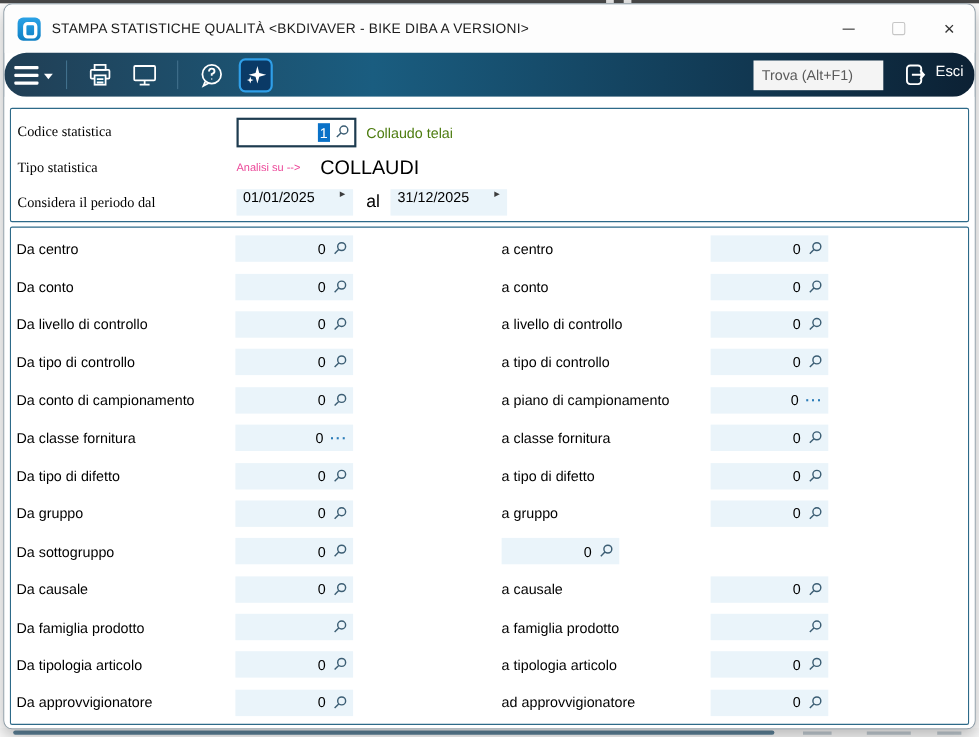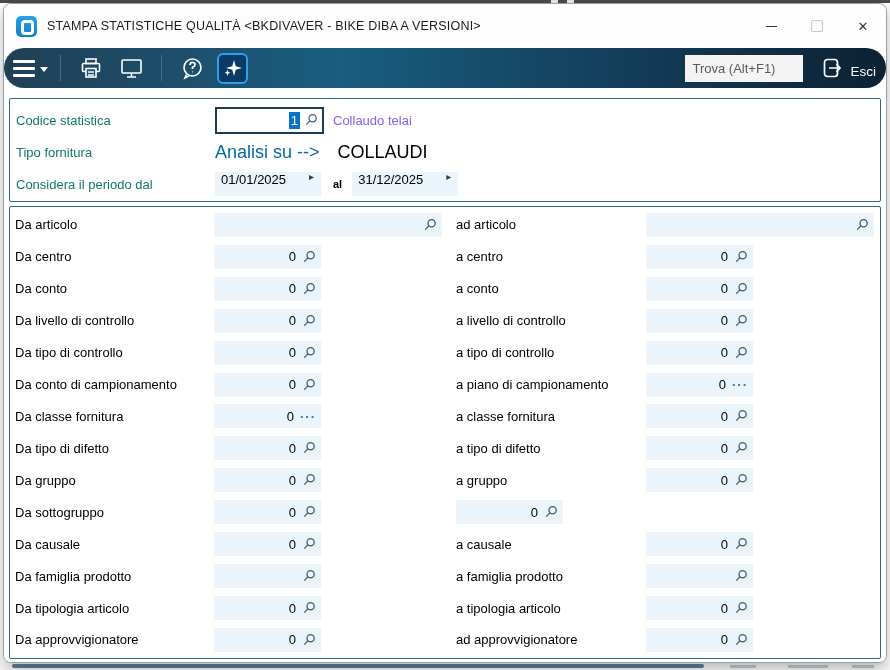--- a/index.html
+++ b/index.html
@@ -56,7 +56,7 @@
   .find-input{width:104px;height:27px;border:none;background:#f4f4f4;color:#5a5a5a;
     font-size:13px;padding:0 7px;margin-right:14px;font-family:inherit;outline:none;}
   .find-input::placeholder{color:#5a5a5a;opacity:1;}
-  .exit-btn{background:transparent;border:none;display:flex;align-items:flex-end;gap:7px;
+  .exit-btn{background:transparent;border:none;display:flex;align-items:flex-start;gap:7px;
     color:#fff;font-size:13.5px;font-family:inherit;cursor:pointer;padding:0;}
 
   

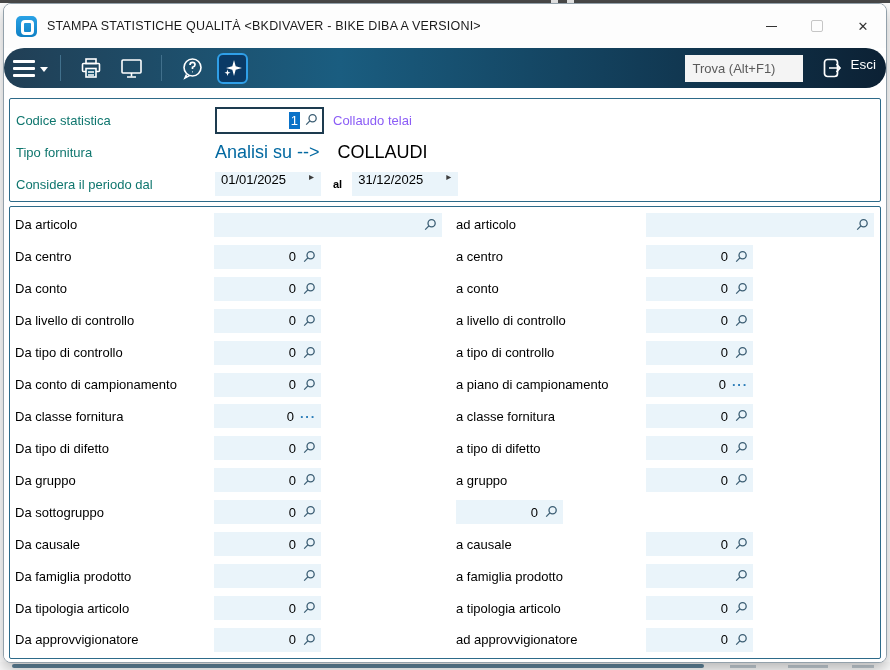--- a/index.html
+++ b/index.html
@@ -67,7 +67,7 @@
     justify-content:space-evenly;padding:2px 0;box-sizing:border-box;}
 
   .hrow{height:32px;display:flex;align-items:center;}
-  .hlabel{width:199px;flex:0 0 auto;font-size:13px;color:#0f766e;}
+  .hlabel{width:199px;flex:0 0 auto;font-size:13px;color:#000000;font-family:Liberation Serif, serif;}
 
   .codice-input{width:97px;height:23px;border:2px solid #1d3b4f;background:#fff;
     display:flex;align-items:center;justify-content:flex-end;gap:4px;padding:0 4px;flex:0 0 auto;}

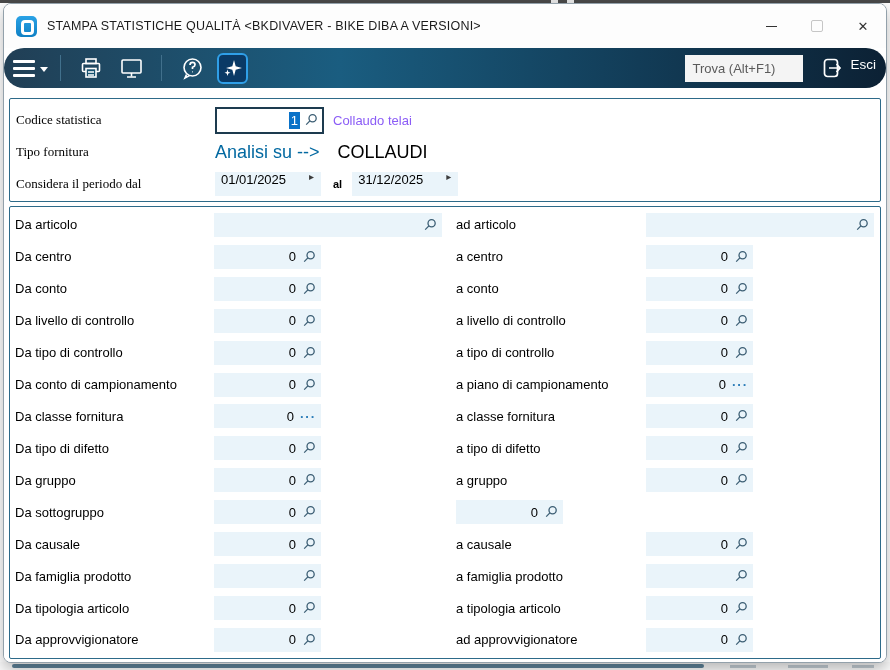--- a/index.html
+++ b/index.html
@@ -72,7 +72,7 @@
   .codice-input{width:97px;height:23px;border:2px solid #1d3b4f;background:#fff;
     display:flex;align-items:center;justify-content:flex-end;gap:4px;padding:0 4px;flex:0 0 auto;}
   .sel-val{background:#0a72c8;color:#fff;font-size:13px;padding:0 2px;line-height:17px;}
-  .desc{font-size:13px;color:#8b5cf6;margin-left:9px;}
+  .desc{font-size:13px;color:#4d7c0f;margin-left:9px;}
   .tipo-prefix{font-size:18px;color:#0369a1;}
   .tipo-value{font-size:18px;color:#000;margin-left:18px;}
   .datefield{width:93px;height:24px;background:#eaf4fa;display:flex;

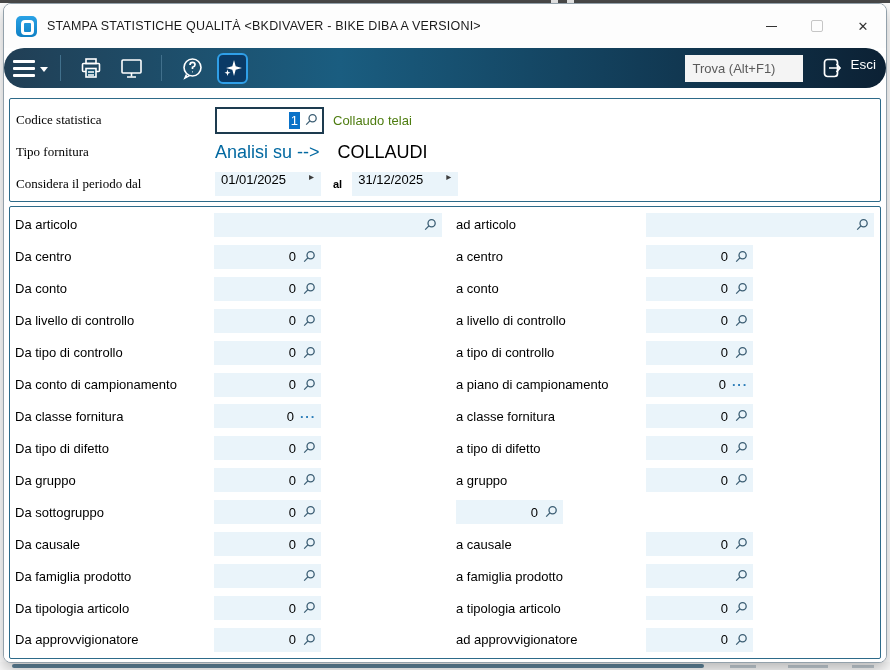--- a/index.html
+++ b/index.html
@@ -201,7 +201,7 @@
         <span class="desc">Collaudo telai</span>
       </div>
       <div class="hrow">
-        <span class="hlabel">Tipo fornitura</span>
+        <span class="hlabel">Tipo statistica</span>
         <span class="tipo-prefix">Analisi su --&gt;</span>
         <span class="tipo-value">COLLAUDI</span>
       </div>

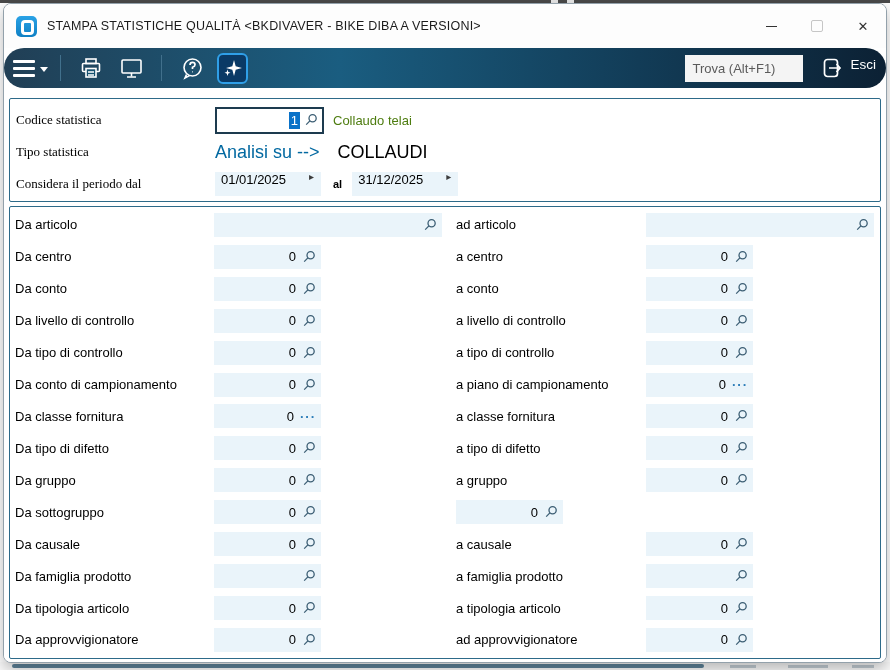--- a/index.html
+++ b/index.html
@@ -73,7 +73,7 @@
     display:flex;align-items:center;justify-content:flex-end;gap:4px;padding:0 4px;flex:0 0 auto;}
   .sel-val{background:#0a72c8;color:#fff;font-size:13px;padding:0 2px;line-height:17px;}
   .desc{font-size:13px;color:#4d7c0f;margin-left:9px;}
-  .tipo-prefix{font-size:18px;color:#0369a1;}
+  .tipo-prefix{font-size:10px;color:#ec4899;}
   .tipo-value{font-size:18px;color:#000;margin-left:18px;}
   .datefield{width:93px;height:24px;background:#eaf4fa;display:flex;
     justify-content:space-between;padding:0 7px 0 6px;flex:0 0 auto;cursor:text;}

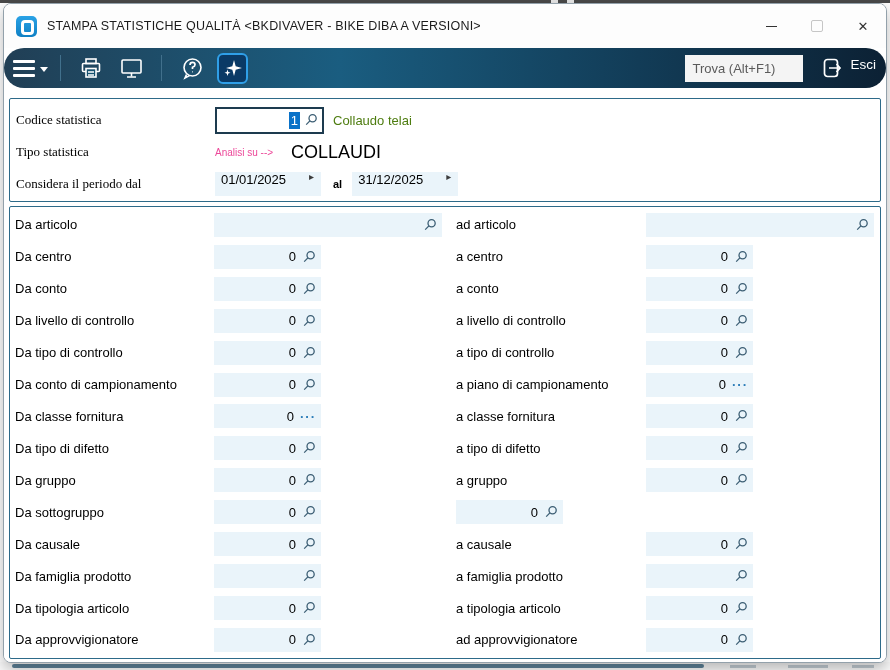--- a/index.html
+++ b/index.html
@@ -79,7 +79,7 @@
     justify-content:space-between;padding:0 7px 0 6px;flex:0 0 auto;cursor:text;}
   .dateval{font-size:13px;color:#000;}
   .datearrow{font-size:10px;color:#3c3c3c;line-height:1;cursor:pointer;}
-  .al{font-size:11px;color:#000;margin:0 10px 0 12px;font-weight:bold;}
+  .al{font-size:16px;color:#000;margin:0 10px 0 12px;}
 
   
   .frow{display:flex;align-items:center;flex:1 1 auto;}

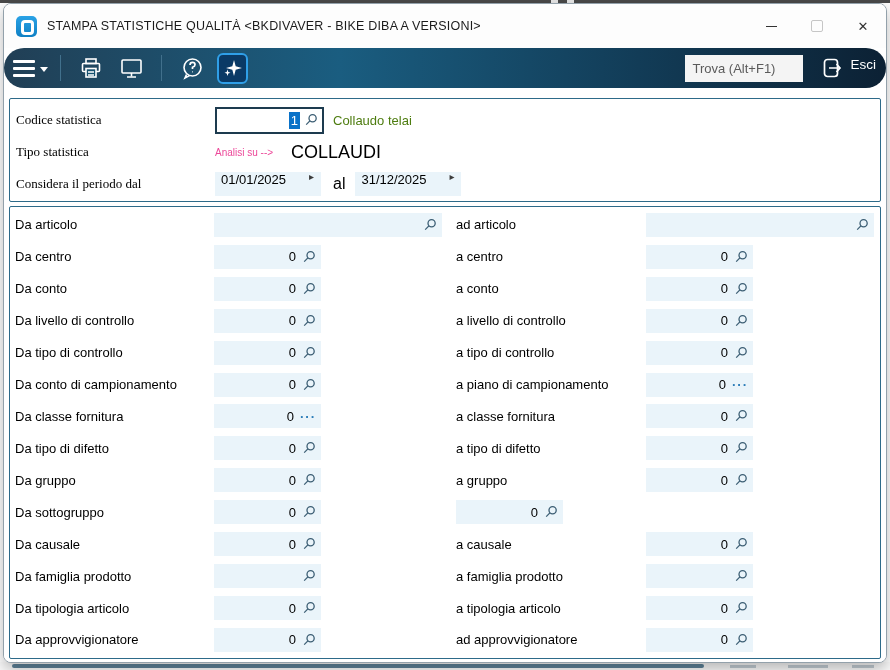--- a/index.html
+++ b/index.html
@@ -221,28 +221,6 @@
 
     <div class="groupbox box2">
 
-      <div class="frow">
-        <div class="fcol left">
-          <span class="flabel">Da articolo</span>
-          <span class="ffield wide">
-            <span class="fval"></span>
-            <svg class="mag" width="14" height="14" viewBox="0 0 14 14" fill="none" stroke="#3c5e74" stroke-width="1.3">
-                <circle cx="8.6" cy="5.2" r="3.6"></circle>
-                <line x1="5.9" y1="7.9" x2="2.2" y2="11.6"></line>
-              </svg>
-          </span>
-        </div>
-        <div class="fcol right">
-          <span class="flabel">ad articolo</span>
-          <span class="ffield wide">
-            <span class="fval"></span>
-            <svg class="mag" width="14" height="14" viewBox="0 0 14 14" fill="none" stroke="#3c5e74" stroke-width="1.3">
-                <circle cx="8.6" cy="5.2" r="3.6"></circle>
-                <line x1="5.9" y1="7.9" x2="2.2" y2="11.6"></line>
-              </svg>
-          </span>
-        </div>
-      </div>
 
       <div class="frow">
         <div class="fcol left">

